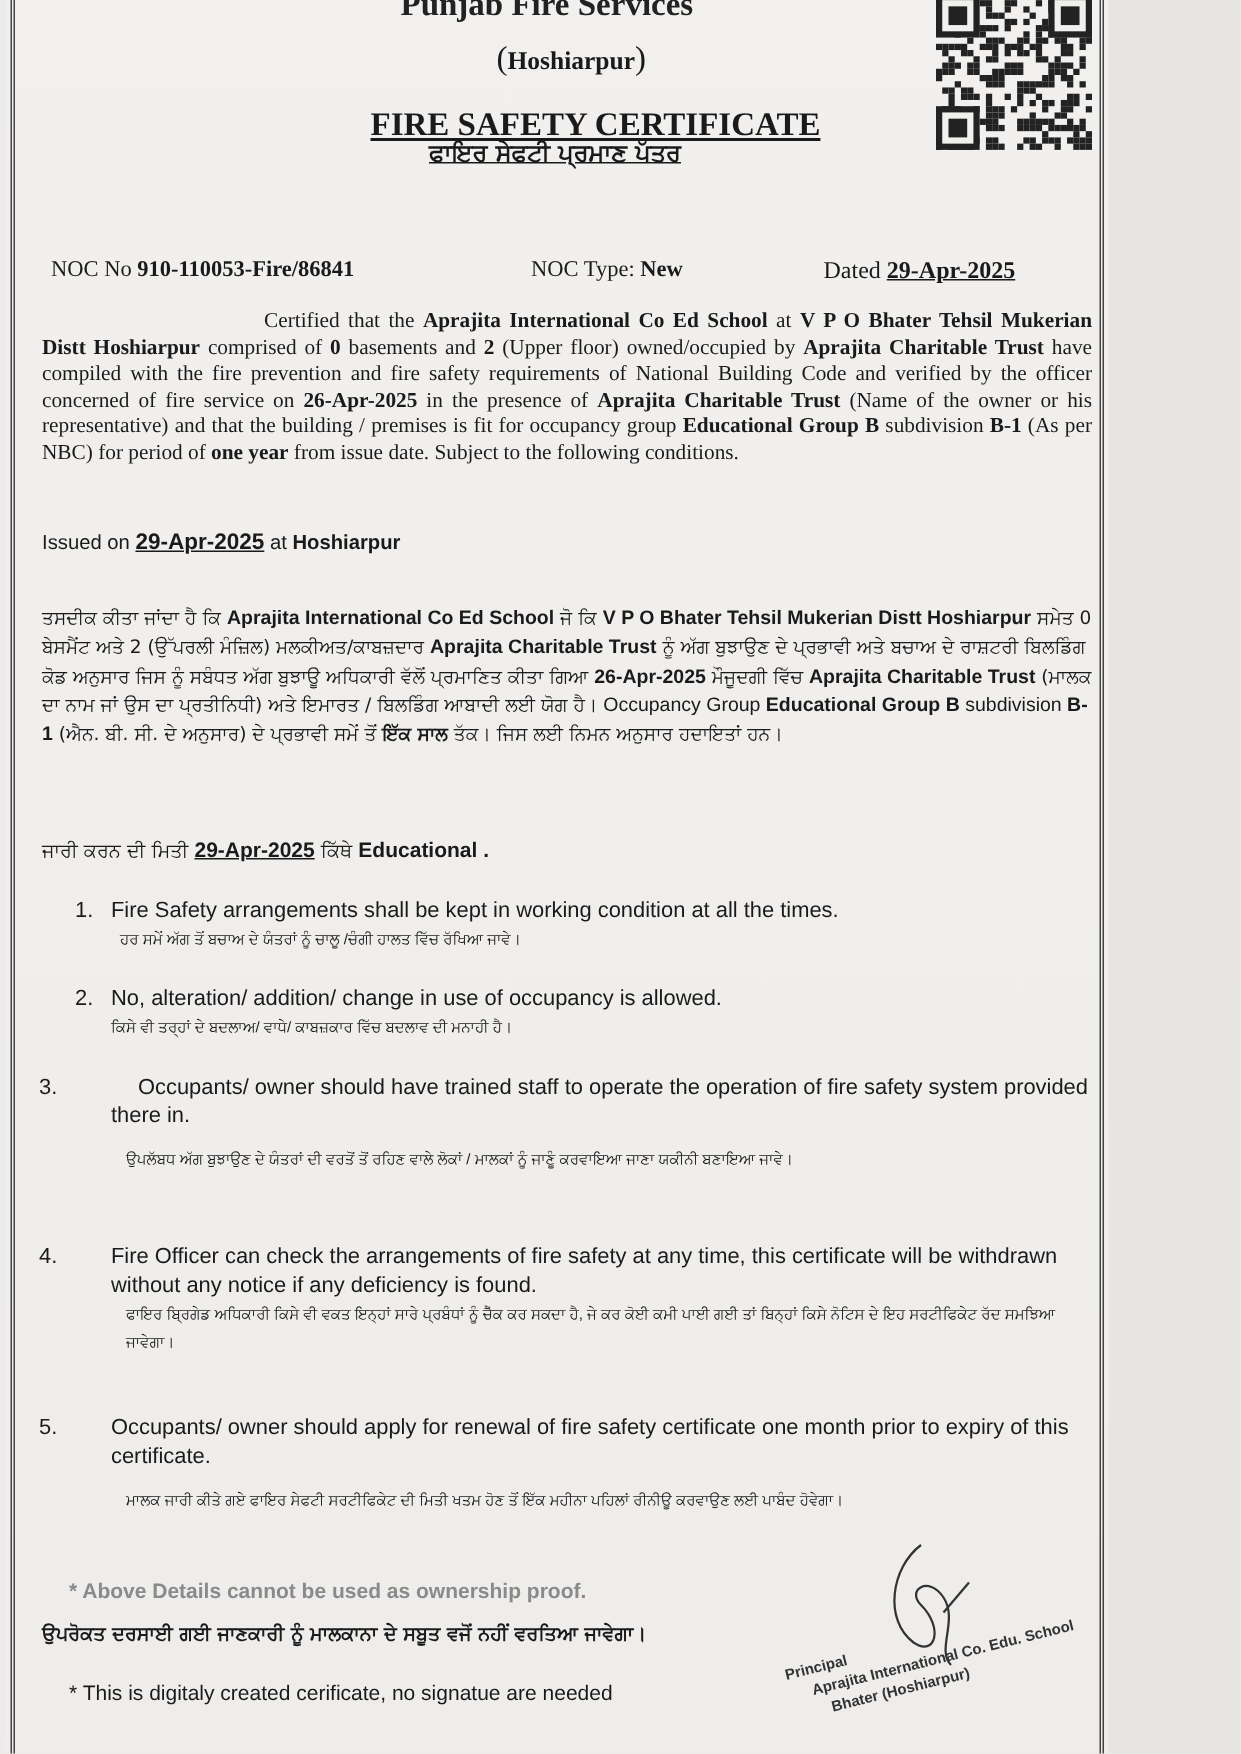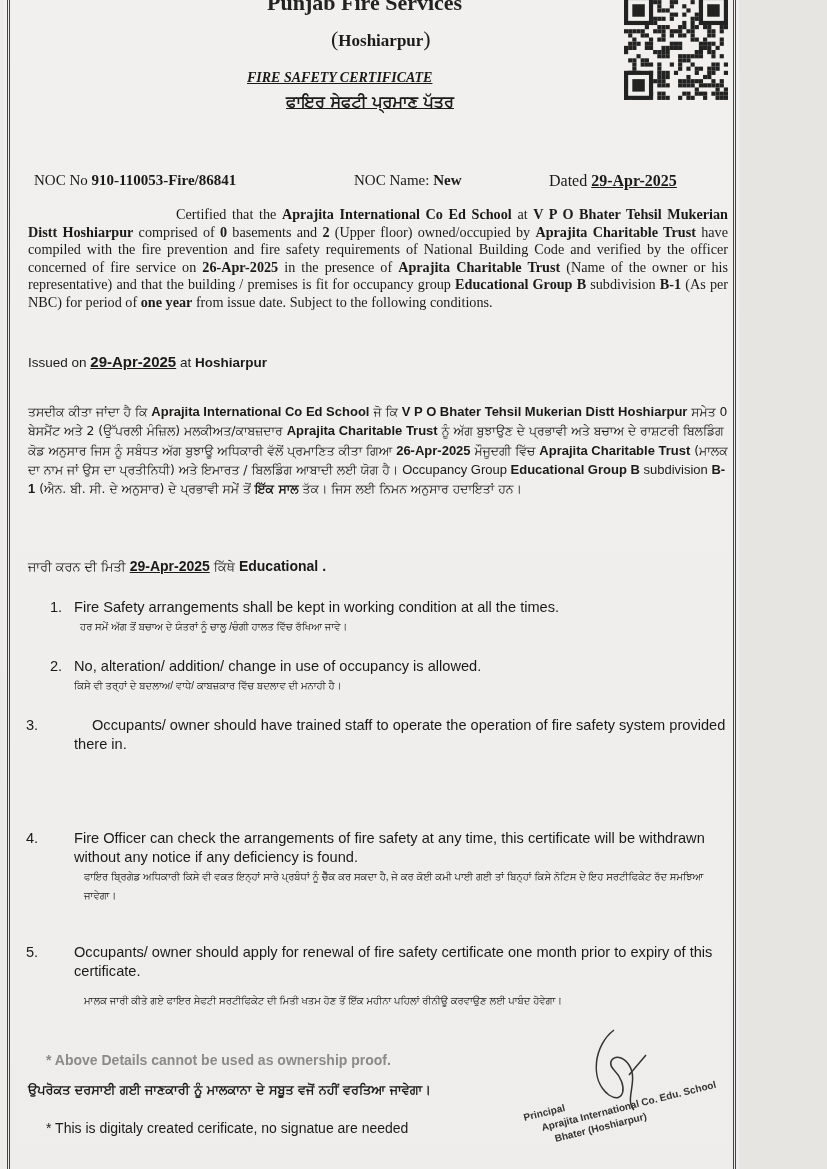--- a/index.html
+++ b/index.html
@@ -36,7 +36,7 @@
   }
   .cert-title {
     position: absolute; left: 243px; top: 70px;
-    font-size: 14px; font-weight: bold; text-decoration: underline; font-style: italic;
+    font-size: 22px; font-weight: bold; text-decoration: underline;
   }
   .cert-title-pa {
     position: absolute; left: 282px; top: 92px;

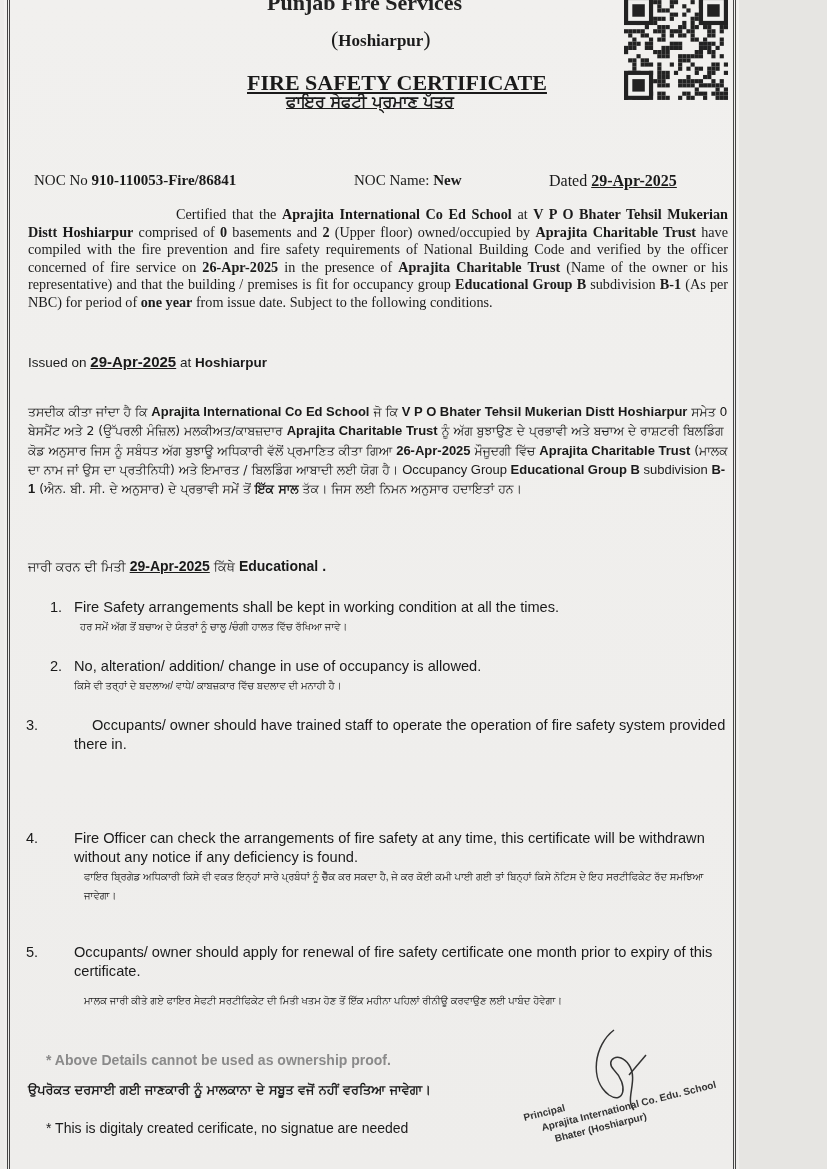--- a/index.html
+++ b/index.html
@@ -390,7 +390,7 @@
 
   <div class="noc-line">
     <span style="left:0"><span style="position:static">NOC No</span> <b>910-110053-Fire/86841</b></span>
-    <span style="left:320px"><span style="position:static">NOC Name:</span> <b>New</b></span>
+    <span style="left:320px"><span style="position:static">NOC Type:</span> <b>New</b></span>
     <span style="left:515px;font-size:16px"><span style="position:static">Dated</span> <b class="u">29-Apr-2025</b></span>
   </div>
 

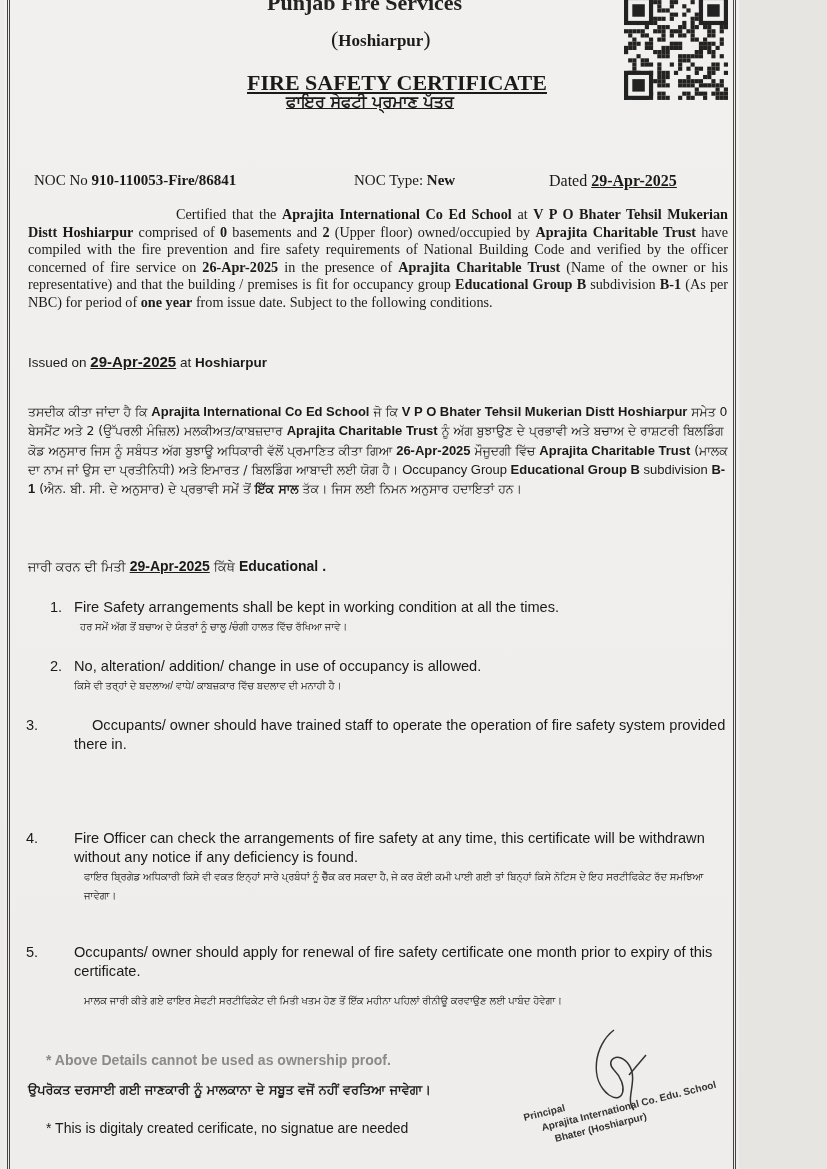--- a/index.html
+++ b/index.html
@@ -420,6 +420,7 @@
   </div>
   <div class="cond" style="top:716px;left:46px">
     <div style="padding-left:24px;text-indent:-24px"><span class="num" style="width:42px">3.</span><span>Occupants/ owner should have  trained staff to operate the operation of fire safety system provided there in.</span></div>
+    <div class="pa" style="padding-left:34px;margin-top:10px">ਉਪਲੱਬਧ ਅੱਗ ਬੁਝਾਉਣ ਦੇ ਯੰਤਰਾਂ ਦੀ ਵਰਤੋਂ ਤੋਂ ਰਹਿਣ ਵਾਲੇ ਲੋਕਾਂ / ਮਾਲਕਾਂ ਨੂੰ ਜਾਣੂੰ ਕਰਵਾਇਆ ਜਾਣਾ ਯਕੀਨੀ ਬਣਾਇਆ ਜਾਵੇ।</div>
   </div>
   <div class="cond" style="top:829px">
     <div style="padding-left:24px;text-indent:-24px"><span class="num">4.</span><span>Fire Officer can check the arrangements of fire safety at any time, this certificate will be withdrawn without any notice if any deficiency is found.</span></div>

